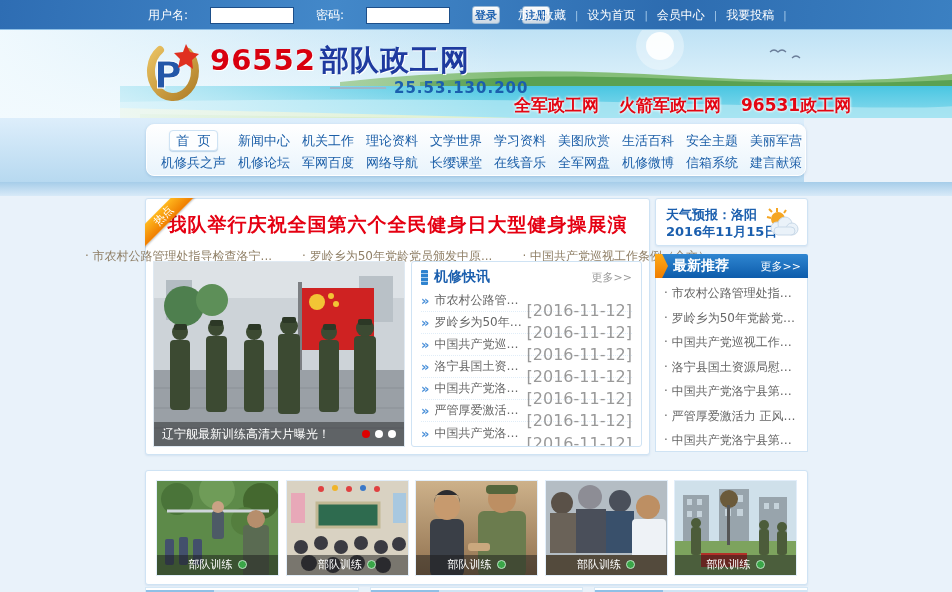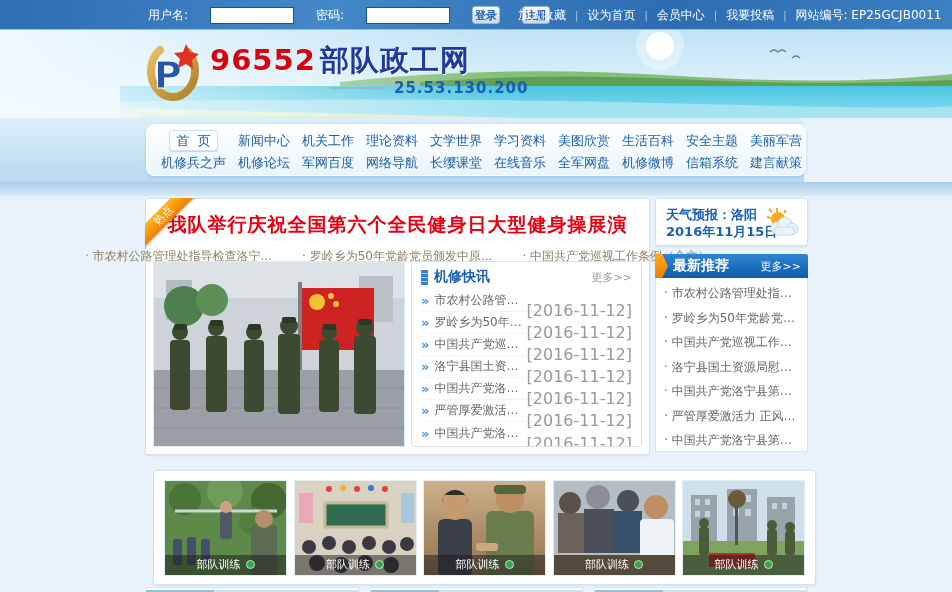--- a/index.html
+++ b/index.html
@@ -149,7 +149,6 @@
     <span class="sep">|</span>
     <a href="#">我要投稿</a>
     <span class="sep">|</span>
-    <span>网站编号: EP25GCJB0011</span>
   </div>
 </div>
 

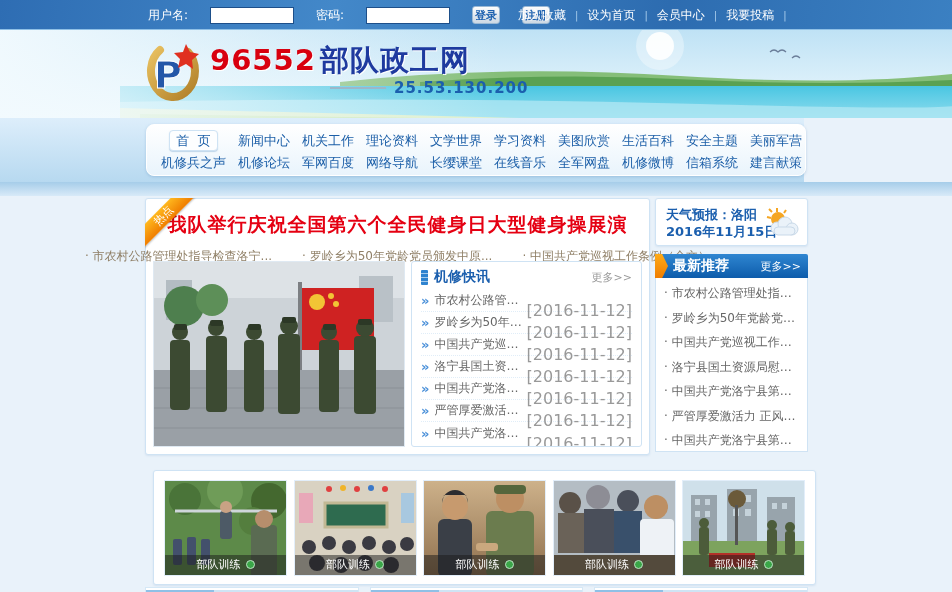--- a/index.html
+++ b/index.html
@@ -203,6 +203,11 @@
         <span>25.53.130.200</span>
       </div>
     </div>
+  </div>
+  <div class="header-links">
+    <a href="#">全军政工网</a>
+    <a href="#">火箭军政工网</a>
+    <a href="#">96531政工网</a>
   </div>
 </div>
 

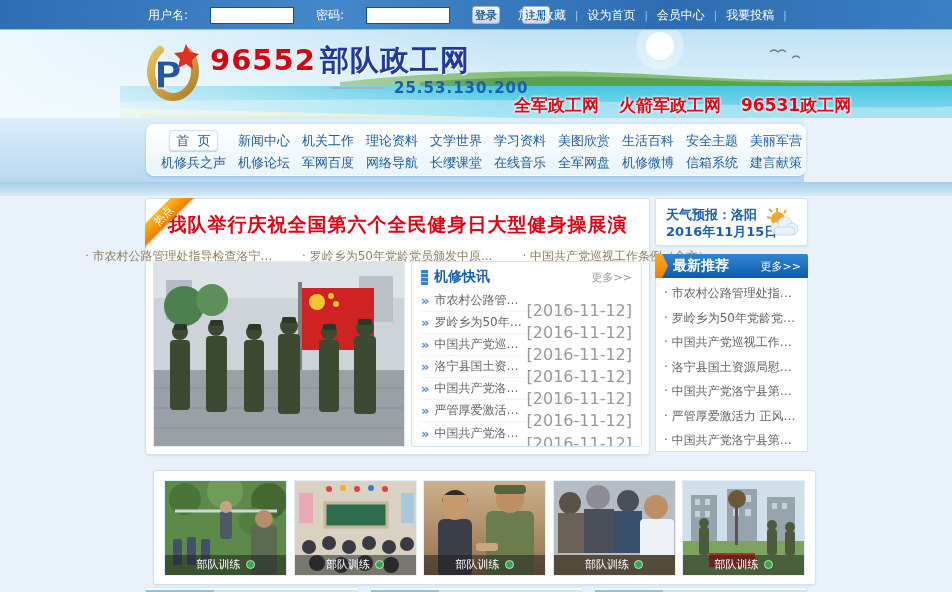--- a/index.html
+++ b/index.html
@@ -291,6 +291,14 @@
               <rect x="204" y="57" width="14" height="6" rx="2"></rect>
             </g>
           </svg>
+          <div class="slider-bar">
+            <span class="slider-caption">辽宁舰最新训练高清大片曝光！</span>
+            <span class="dots">
+              <i class="active"></i>
+              <i></i>
+              <i></i>
+            </span>
+          </div>
         </div>
         <div class="newsbox">
           <div class="news-head">

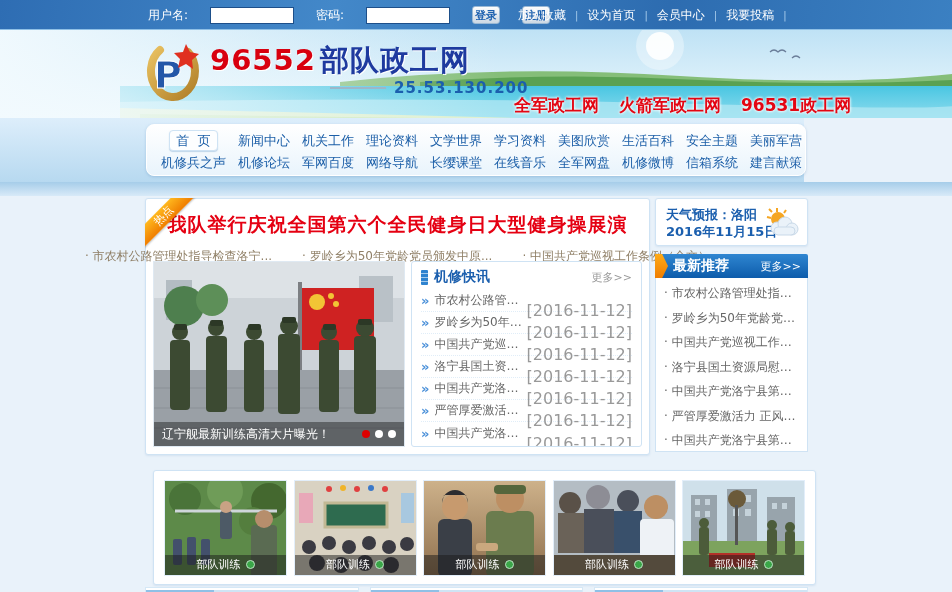--- a/index.html
+++ b/index.html
@@ -113,7 +113,7 @@
     overflow:hidden; text-overflow:ellipsis; }
 
   
-  .gallery { position:absolute; left:8px; top:272px; width:663px; height:115px;
+  .gallery { position:absolute; left:0; top:272px; width:663px; height:115px;
     display:flex; align-items:center; justify-content:space-between; padding:9px 10px; }
   .gallery figure { position:relative; width:123px; height:96px; overflow:hidden;
     border:1px solid #e2eefa; cursor:pointer; }

